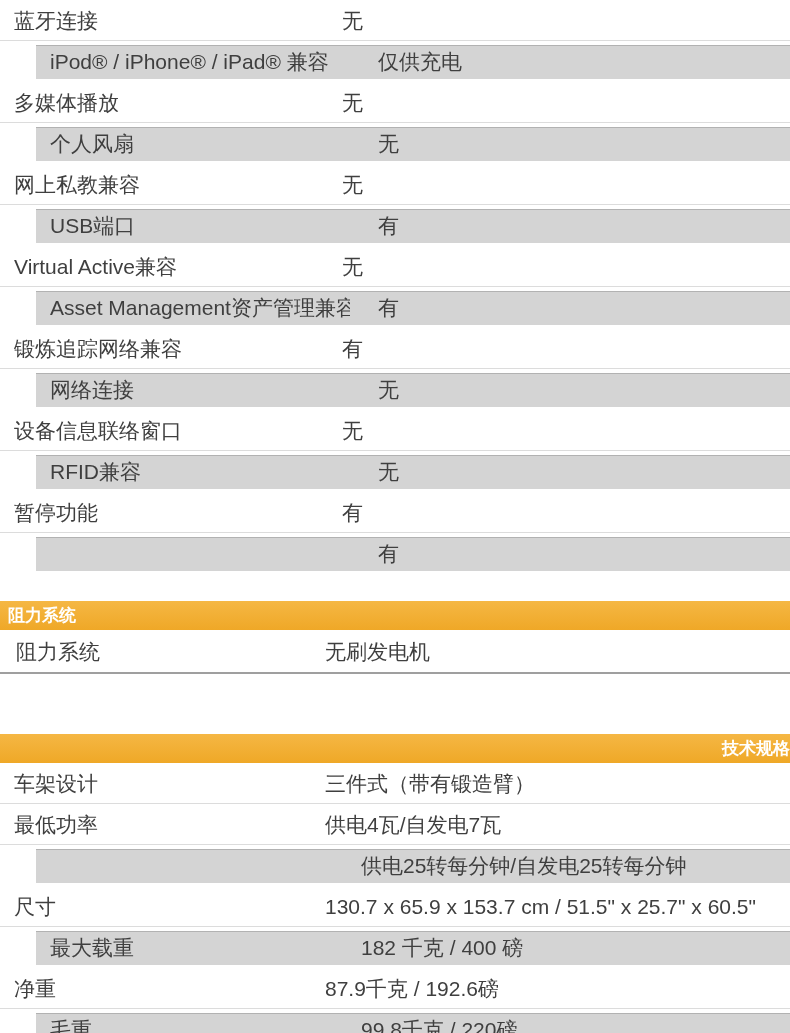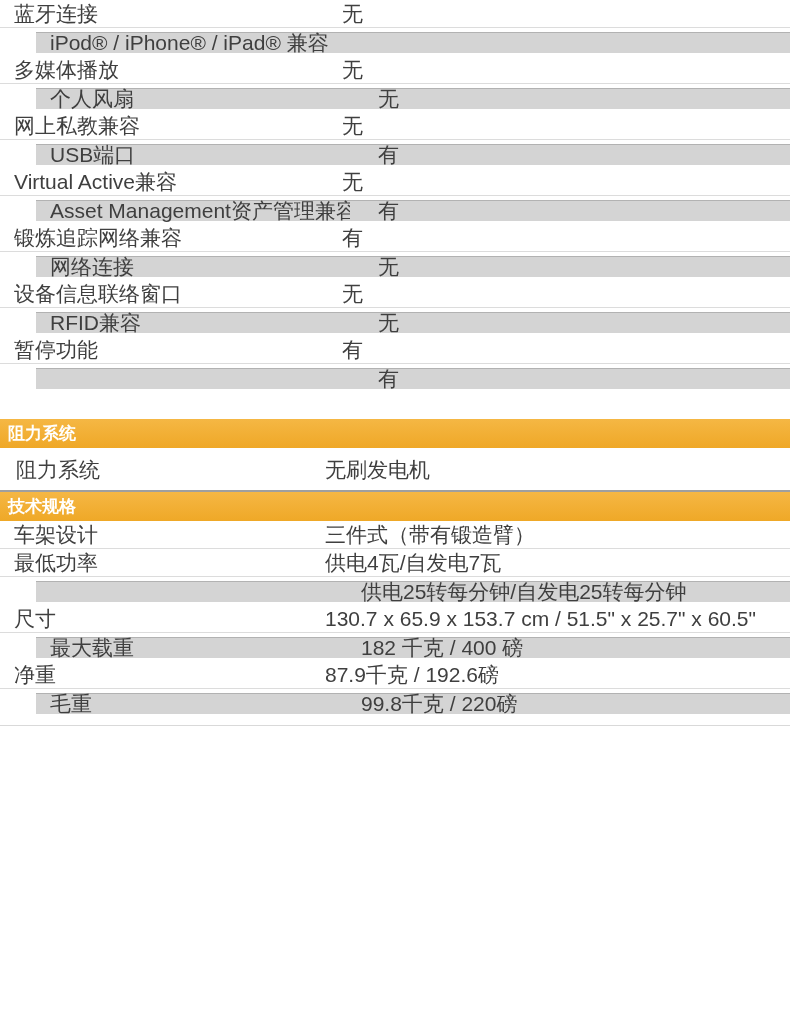--- a/index.html
+++ b/index.html
@@ -10,7 +10,7 @@
   }
   .spec-table{width:790px;}
   .row{
-    position:relative;height:28px;box-sizing:border-box;
+    position:relative;height:41px;box-sizing:border-box;
     display:flex;align-items:center;font-size:21px;
   }
   .row.white{background:#ffffff;box-shadow:inset 0 -1px 0 #dcdcdc;}

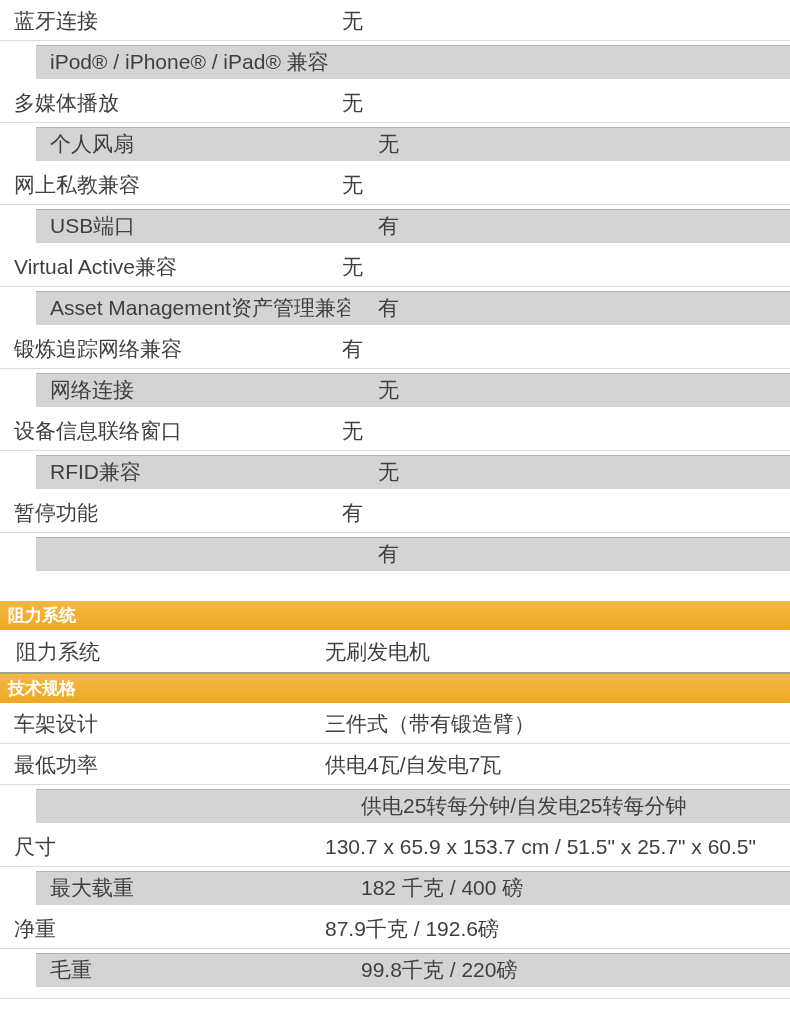--- a/index.html
+++ b/index.html
@@ -49,6 +49,7 @@
   </div>
     <div class="row gray">
     <span class="lab">iPod® / iPhone® / iPad® 兼容</span>
+    <span class="val">仅供充电</span>
   </div>
     <div class="row white">
     <span class="lab">多媒体播放</span>

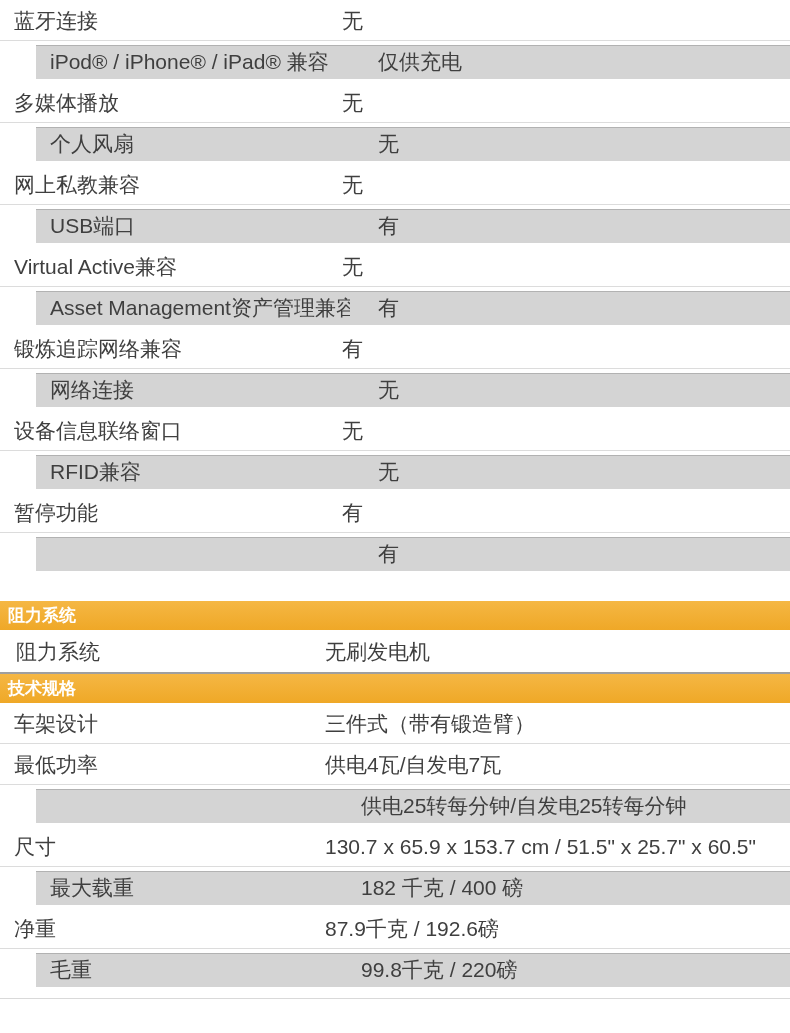--- a/index.html
+++ b/index.html
@@ -36,7 +36,7 @@
     padding-left:8px;box-sizing:border-box;
   }
   .band1{margin-top:27px;}
-  .band2{}
+  .band2{margin-top:60px;justify-content:flex-end;}
   .bottom-hairline{height:1px;background:#d9d9d9;margin-top:8px;}
 </style>
 </head>

